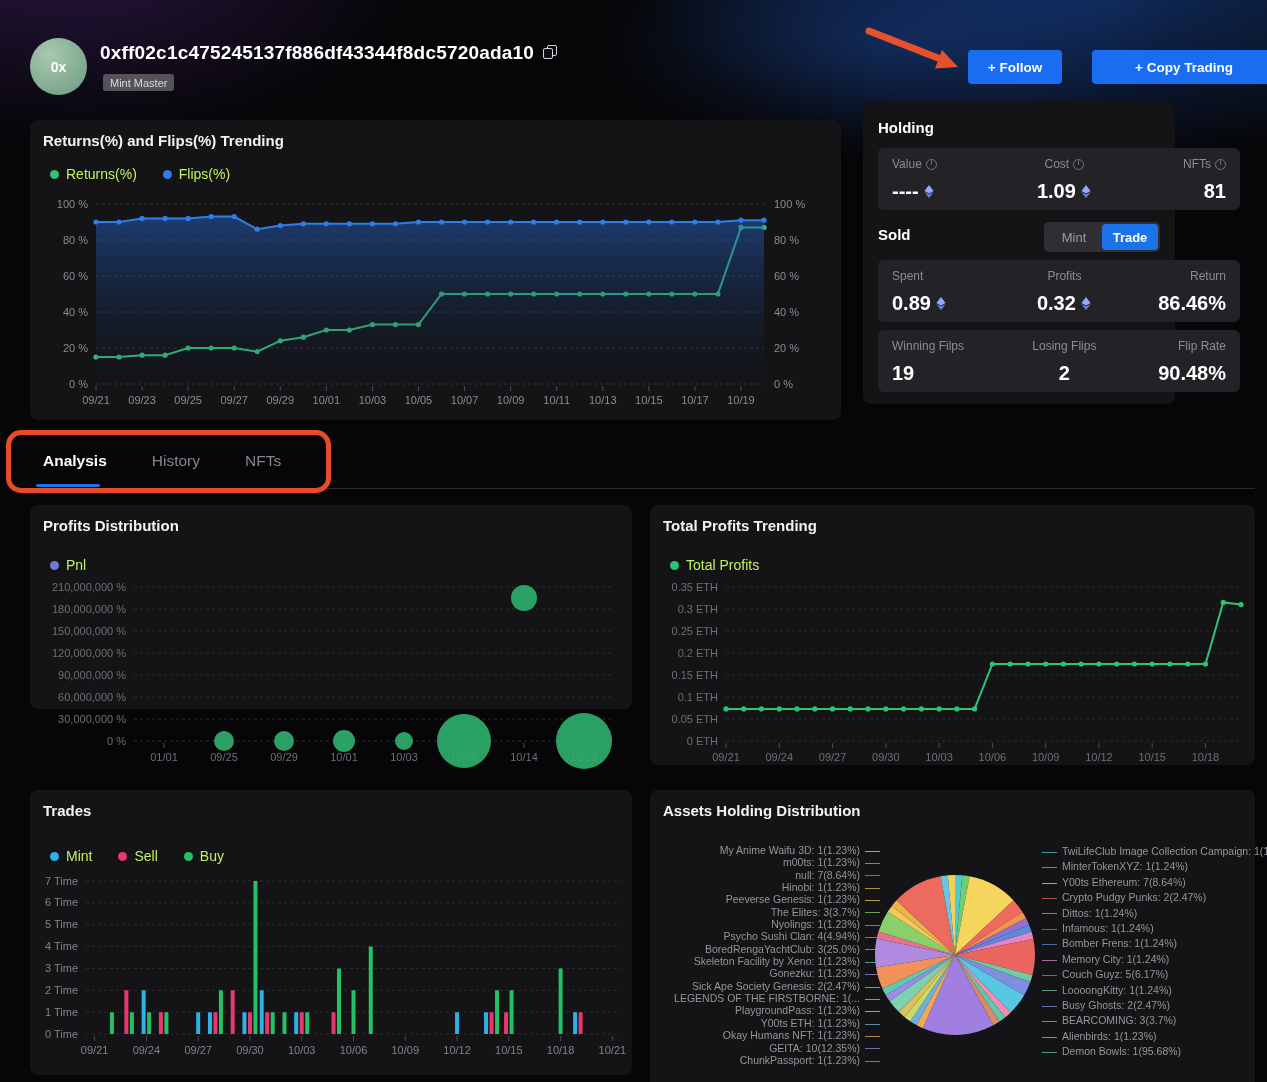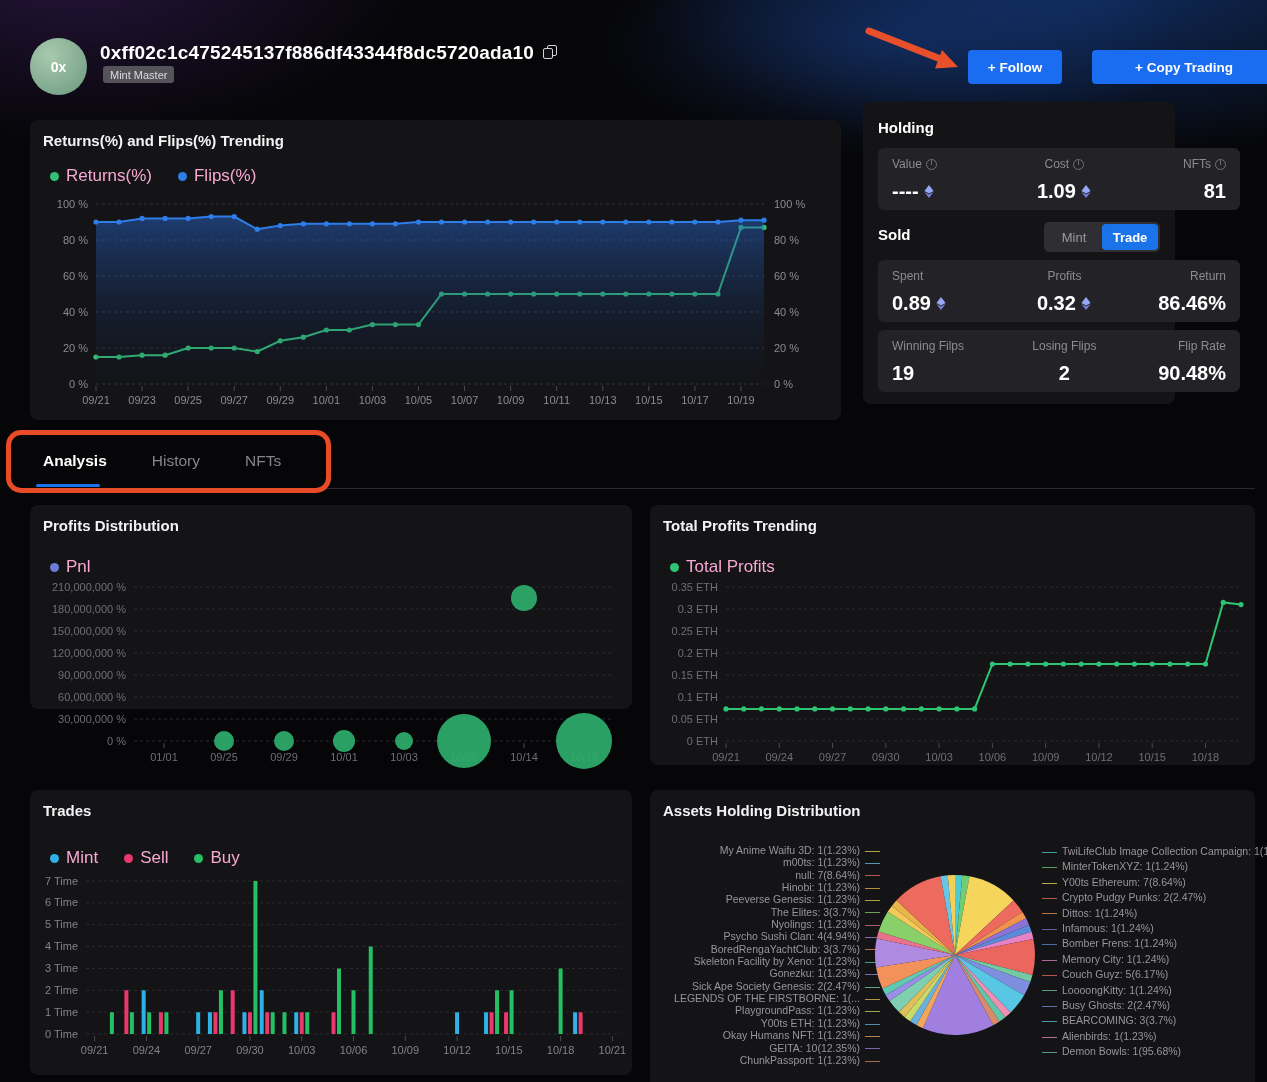--- a/index.html
+++ b/index.html
@@ -24,7 +24,7 @@
   .copy-icon i { position:absolute; width:10px; height:11px; border:1.4px solid #d3d3d8; border-radius:2px; }
   .copy-icon i:first-child { left:4px; top:0; background:transparent; }
   .copy-icon i:last-child { left:0; top:3px; background:#101014; }
-  .badge { position:absolute; left:103px; top:66px; background:#535359; color:#d9d9de; font-size:11px;
+  .badge { position:absolute; left:103px; top:74px; background:#535359; color:#d9d9de; font-size:11px;
     padding:2.5px 7px; border-radius:3px; }
   .btn { position:absolute; top:50px; height:34px; background:#1a6df0; border:none; border-radius:4px;
     color:#fff; font-family:inherit; font-size:13.5px; font-weight:bold; cursor:pointer;

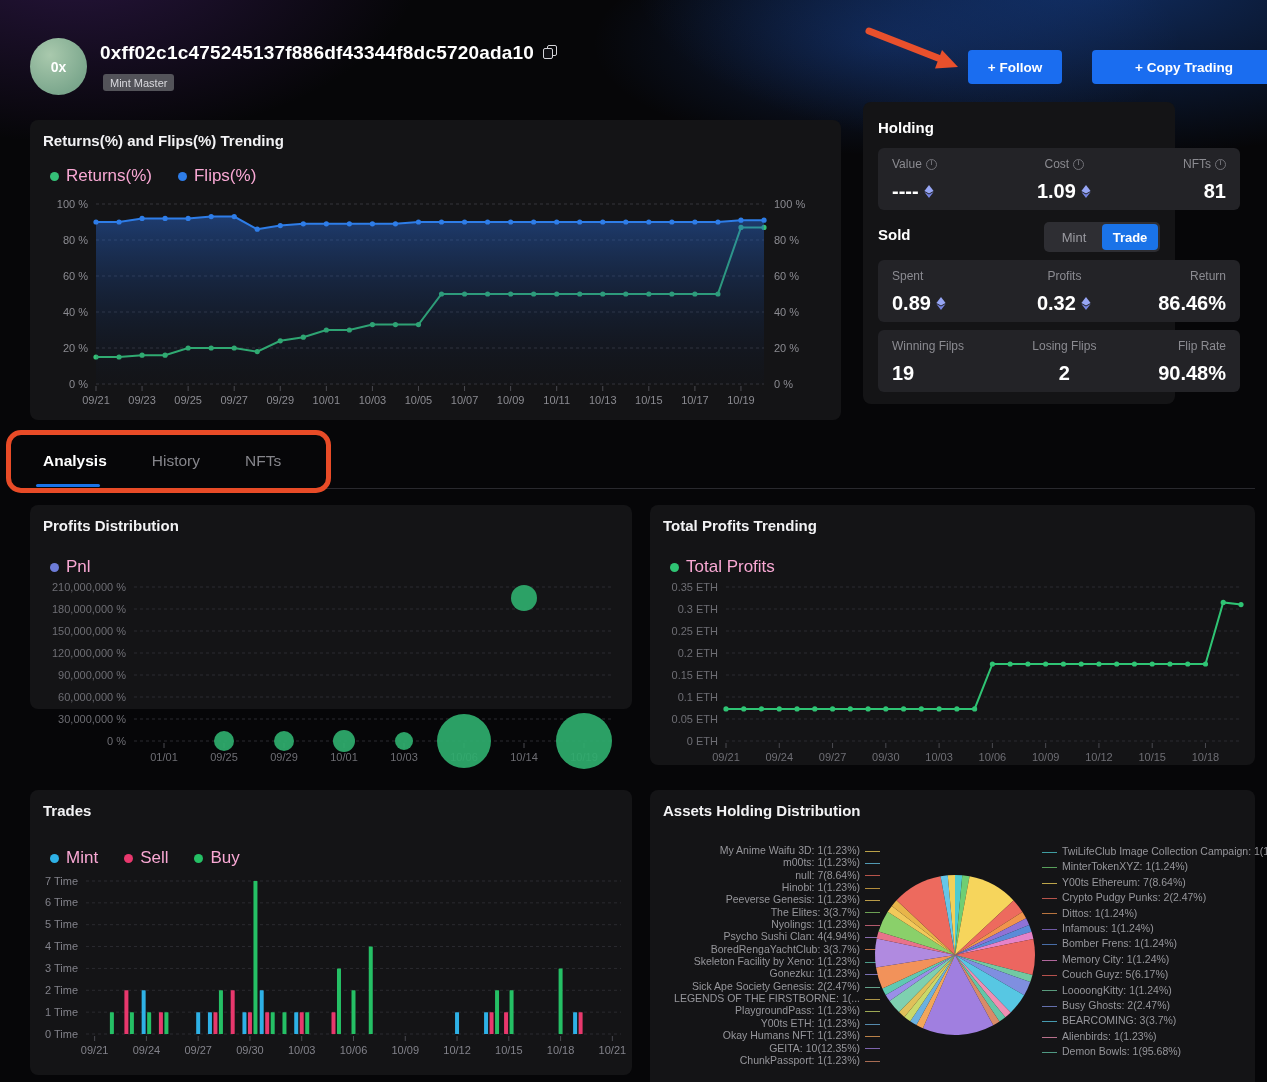--- a/index.html
+++ b/index.html
@@ -45,7 +45,7 @@
   .legend { position:absolute; left:20px; display:flex; gap:26px; align-items:center; }
   .legend .li { display:flex; align-items:center; gap:7px; cursor:pointer; }
   .legend .dot { width:9px; height:9px; border-radius:50%; }
-  .legend .lt { font-size:17px; color:#f9a8d4; }
+  .legend .lt { font-size:14px; color:#bef264; }
   .card-returns .legend { top:46px; }
   .card-pd .legend, .card-tp .legend { top:52px; }
   .card-trades .legend { top:58px; }

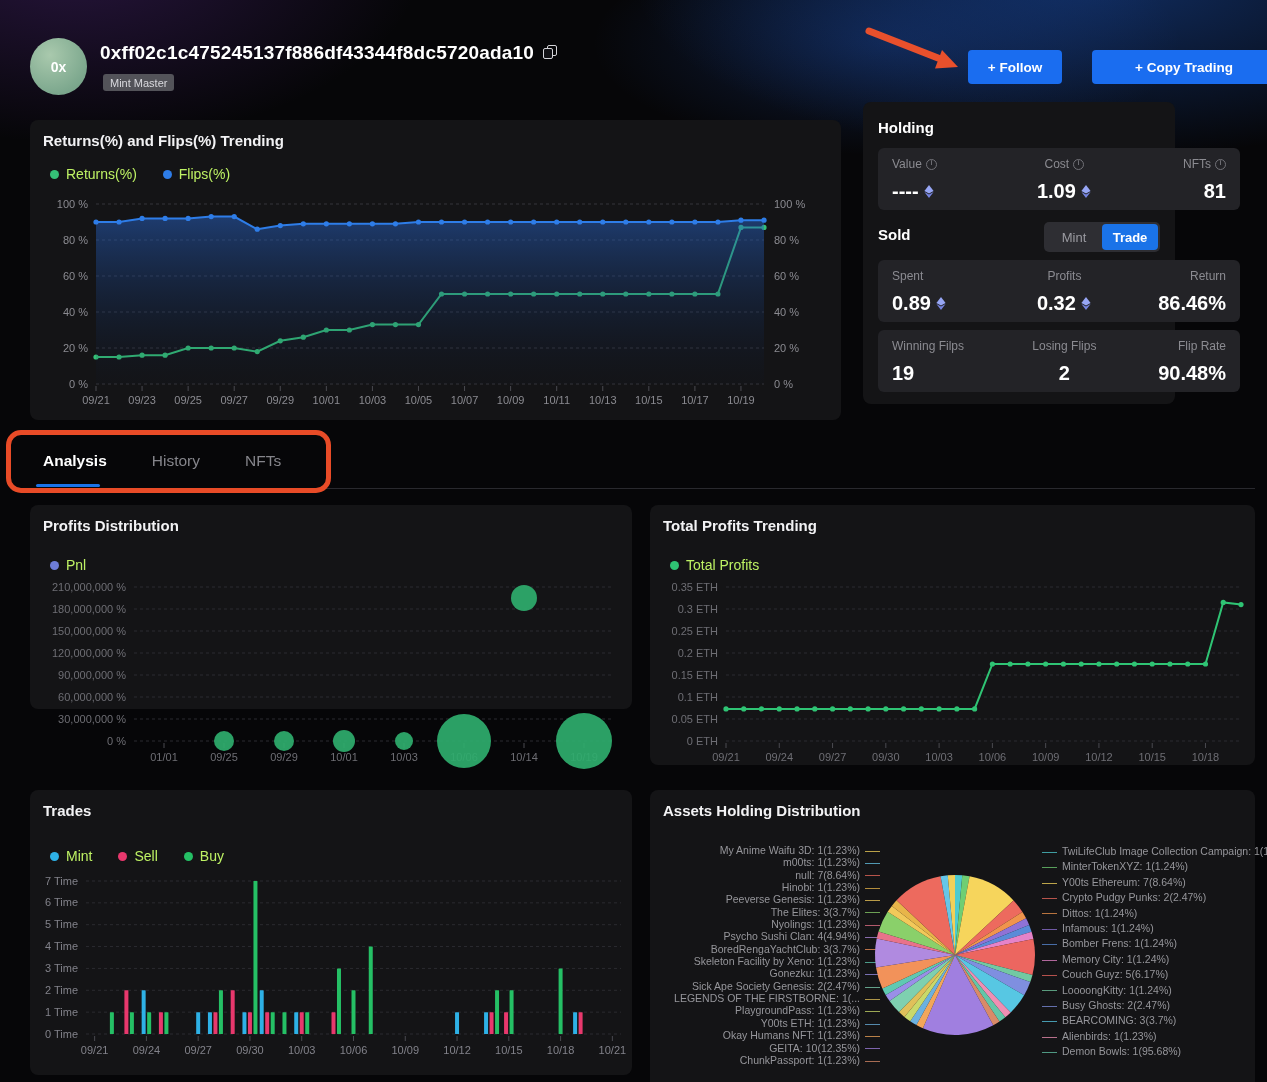--- a/index.html
+++ b/index.html
@@ -583,7 +583,7 @@
         <div class="pie-row"><span>The Elites: 3(3.7%)</span><span class="pl-dash" style="background: rgb(138, 208, 106);"></span></div>
         <div class="pie-row"><span>Nyolings: 1(1.23%)</span><span class="pl-dash" style="background: rgb(232, 114, 138);"></span></div>
         <div class="pie-row"><span>Psycho Sushi Clan: 4(4.94%)</span><span class="pl-dash" style="background: rgb(176, 138, 224);"></span></div>
-        <div class="pie-row"><span>BoredRengaYachtClub: 3(3.7%)</span><span class="pl-dash" style="background: rgb(242, 146, 90);"></span></div>
+        <div class="pie-row"><span>BoredRengaYachtClub: 3(25.0%)</span><span class="pl-dash" style="background: rgb(242, 146, 90);"></span></div>
         <div class="pie-row"><span>Skeleton Facility by Xeno: 1(1.23%)</span><span class="pl-dash" style="background: rgb(95, 201, 178);"></span></div>
         <div class="pie-row"><span>Gonezku: 1(1.23%)</span><span class="pl-dash" style="background: rgb(154, 143, 232);"></span></div>
         <div class="pie-row"><span>Sick Ape Society Genesis: 2(2.47%)</span><span class="pl-dash" style="background: rgb(126, 208, 176);"></span></div>

